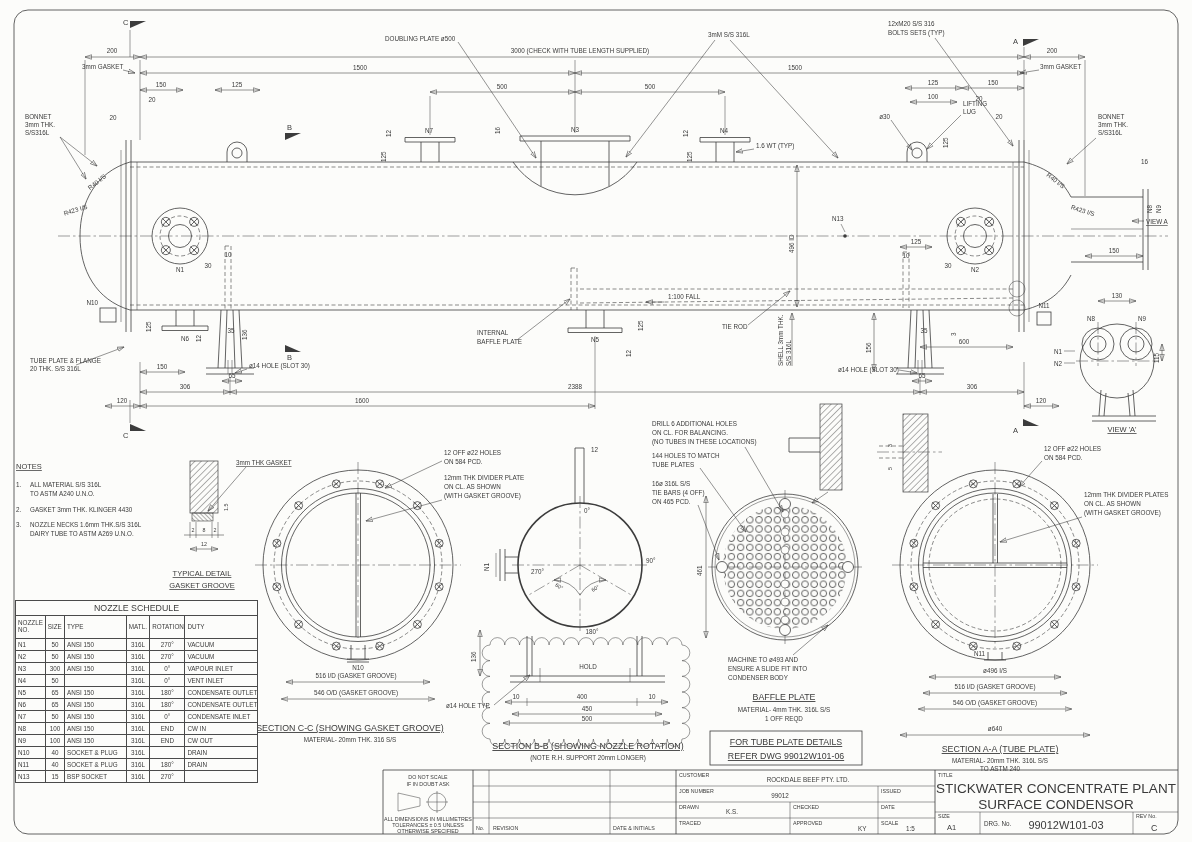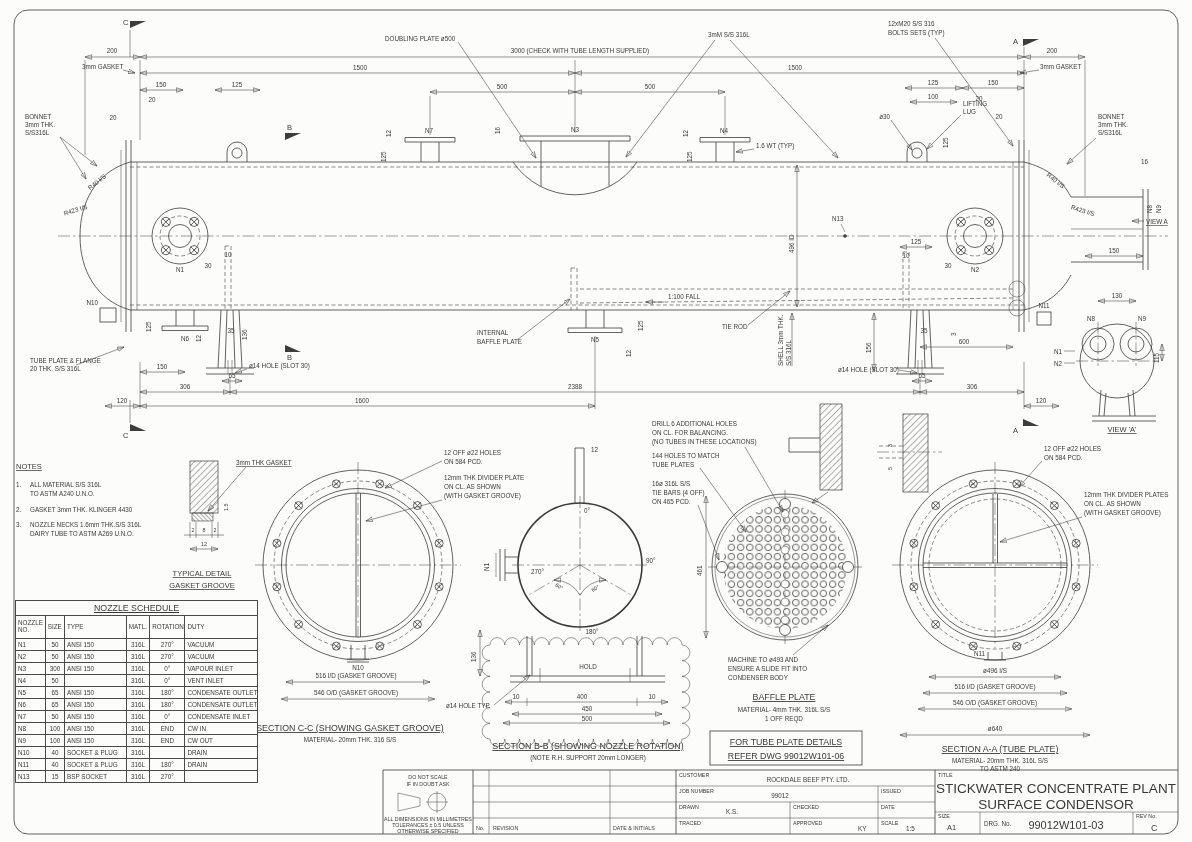--- a/index.html
+++ b/index.html
@@ -26,7 +26,7 @@
             font-size:6.3px;table-layout:fixed;background:#fcfcfa;}
   #schedule th,#schedule td{border:1px solid #4a4a4a;padding:0 2px;height:11px;
             font-weight:normal;overflow:hidden;white-space:nowrap;text-align:left;}
-  #schedule .stitle{text-align:center;font-size:8.8px;height:14px;text-decoration:underline;}
+  #schedule .stitle{text-align:center;font-size:8.8px;height:14px;}
   #schedule thead tr.shead th{height:22px;white-space:normal;line-height:1.05;}
   #schedule td.c1,#schedule td.c3,#schedule td.c4{text-align:center;}
 </style>

